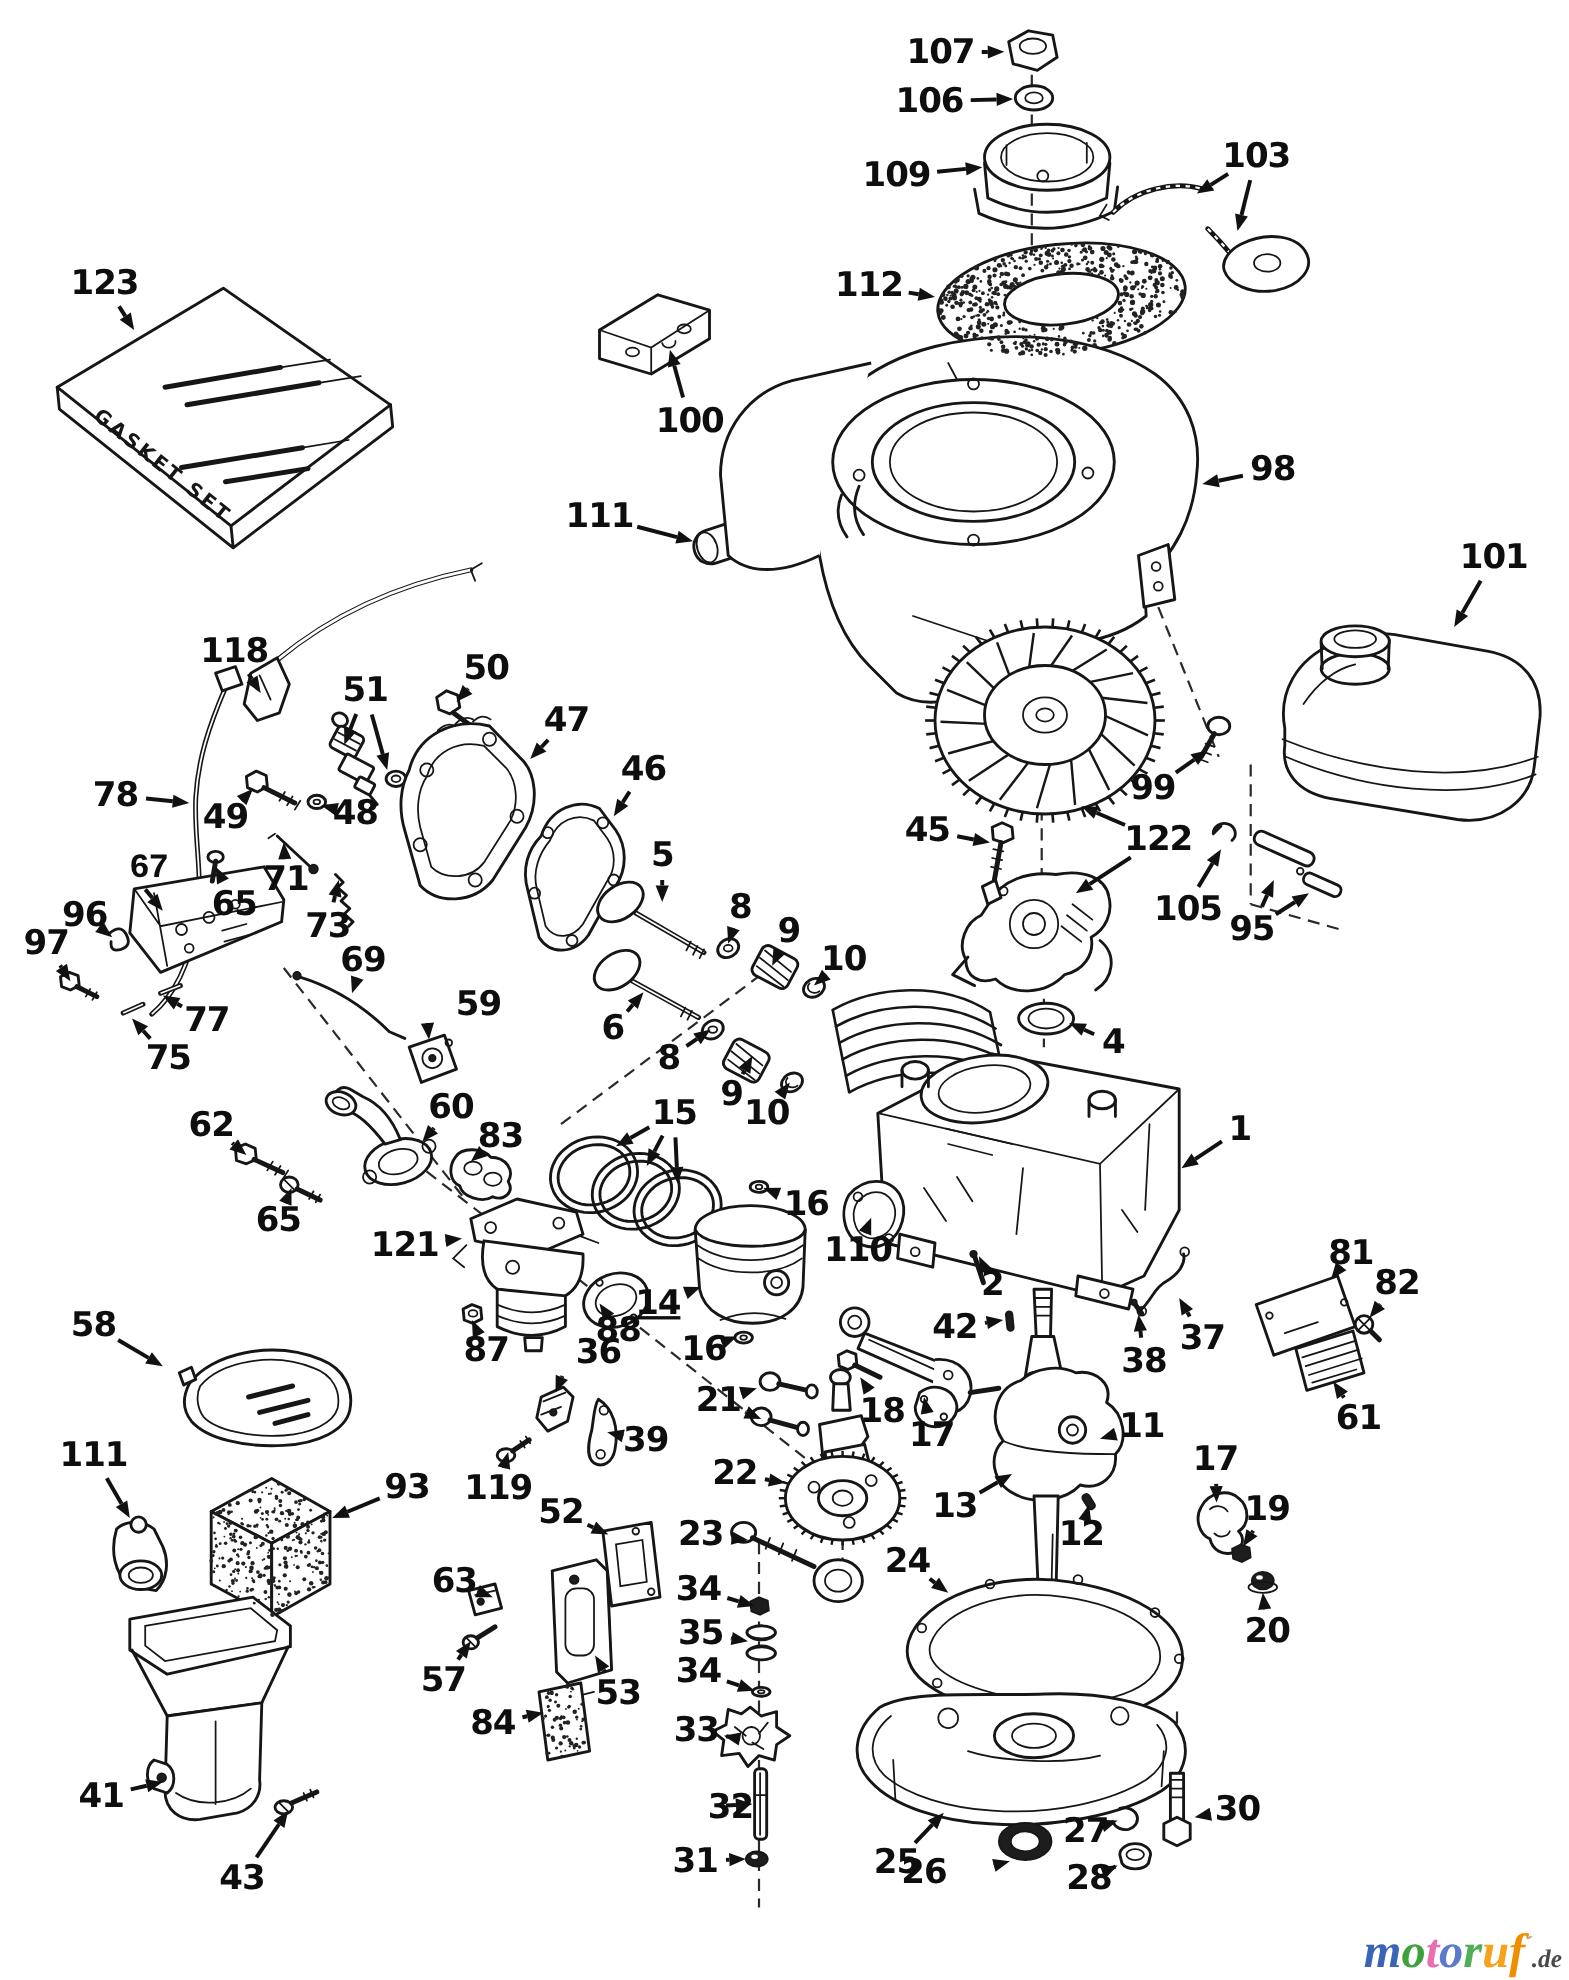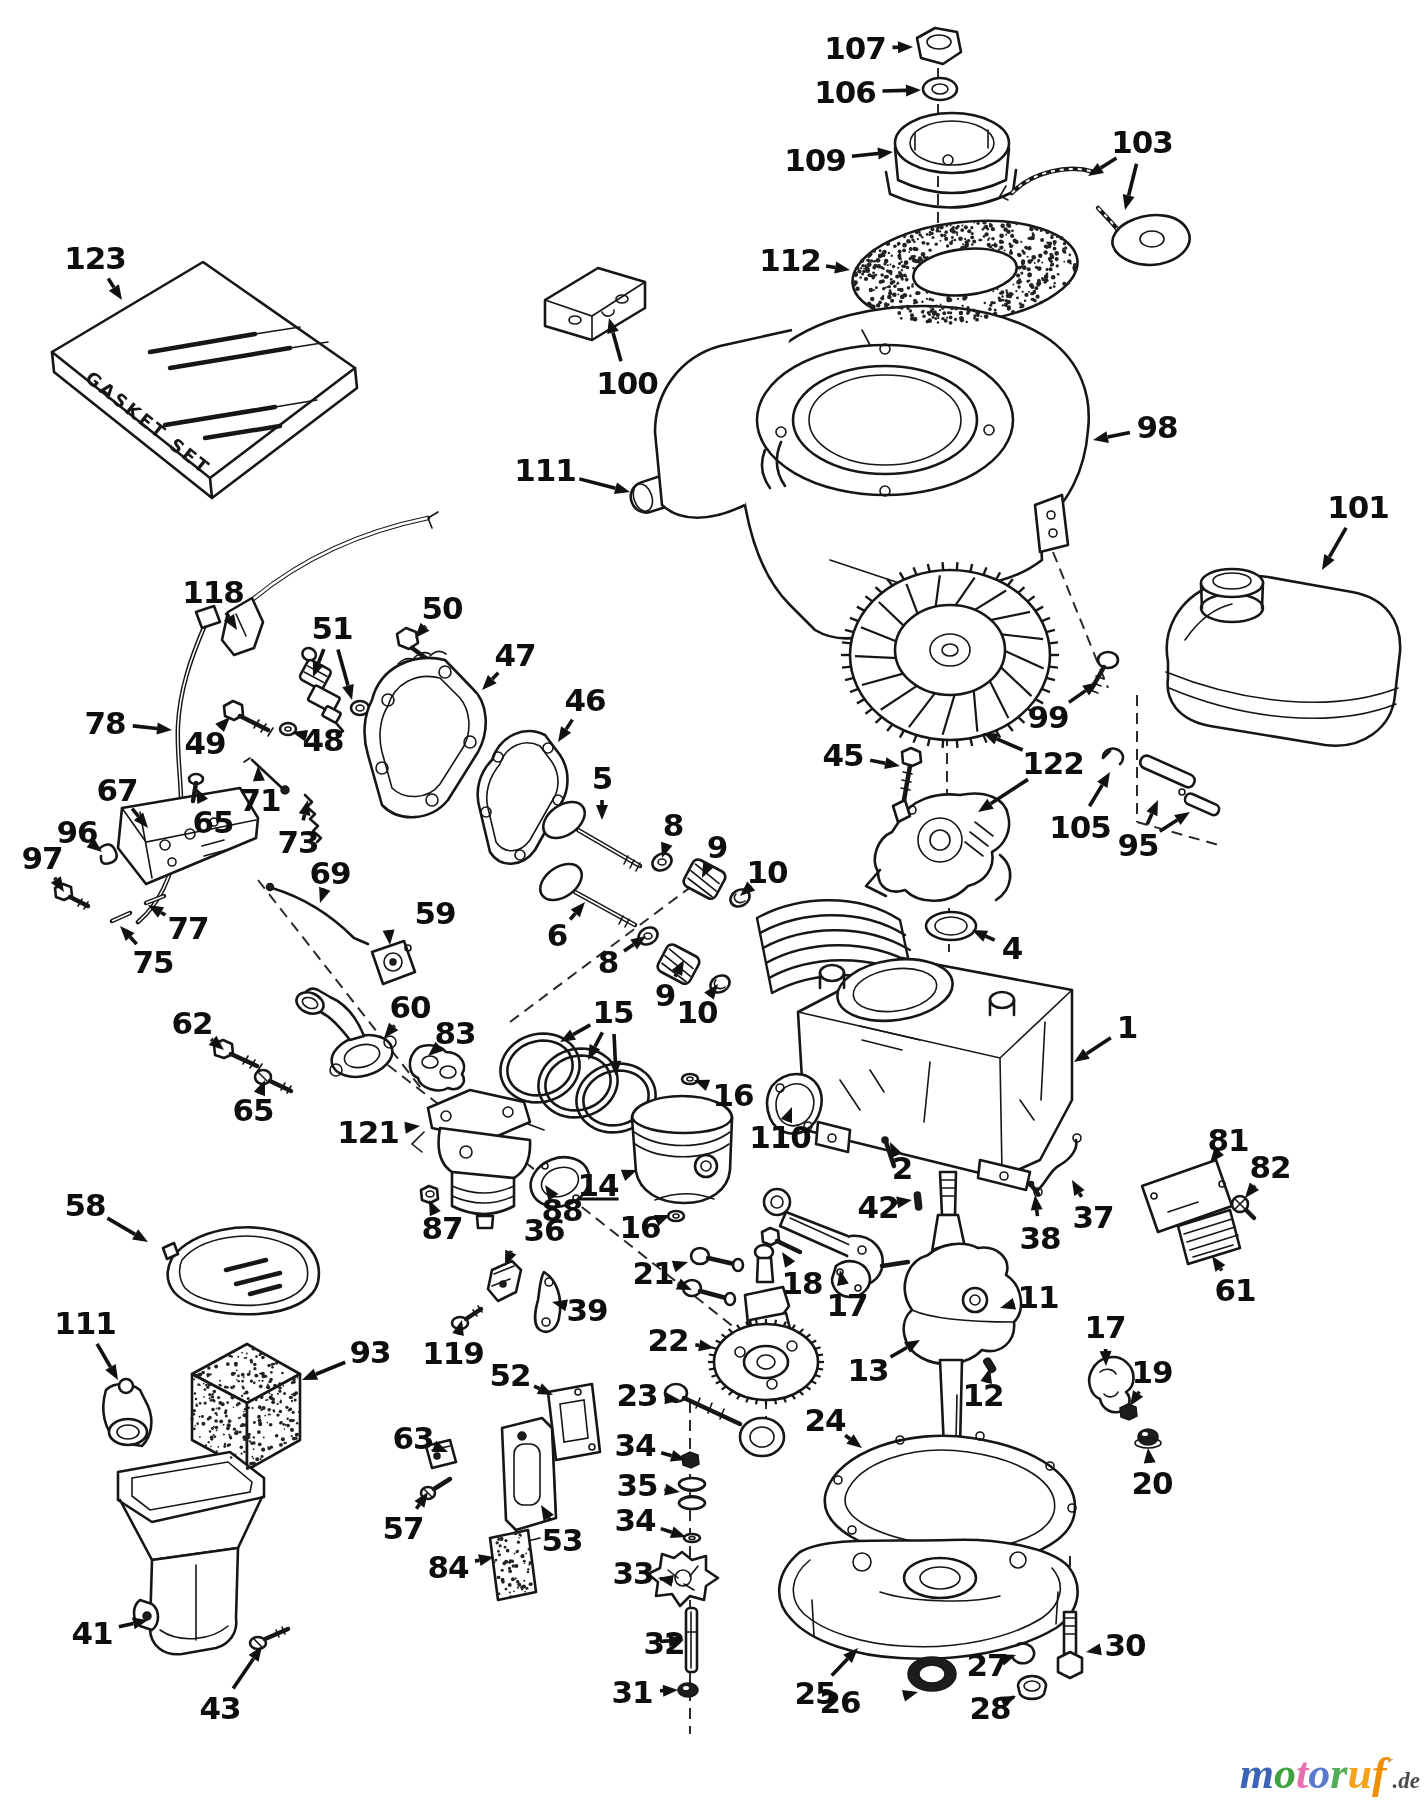--- a/index.html
+++ b/index.html
@@ -1886,7 +1886,7 @@
       <div class="callout" style="left: 105px; top: 723px;">78</div>
       <div class="callout" style="left: 205px; top: 743px;">49</div>
       <div class="callout" style="left: 323px; top: 740px;">48</div>
-      <div class="callout" style="left: 117px; top: 790px;">67</div>
+      <div class="callout" style="left: 135px; top: 790px; font-family: Liberation Mono, monospace;">67</div>
       <div class="callout" style="left: 77px; top: 832px;">96</div>
       <div class="callout" style="left: 42px; top: 858px;">97</div>
       <div class="callout" style="left: 213px; top: 822px;">65</div>

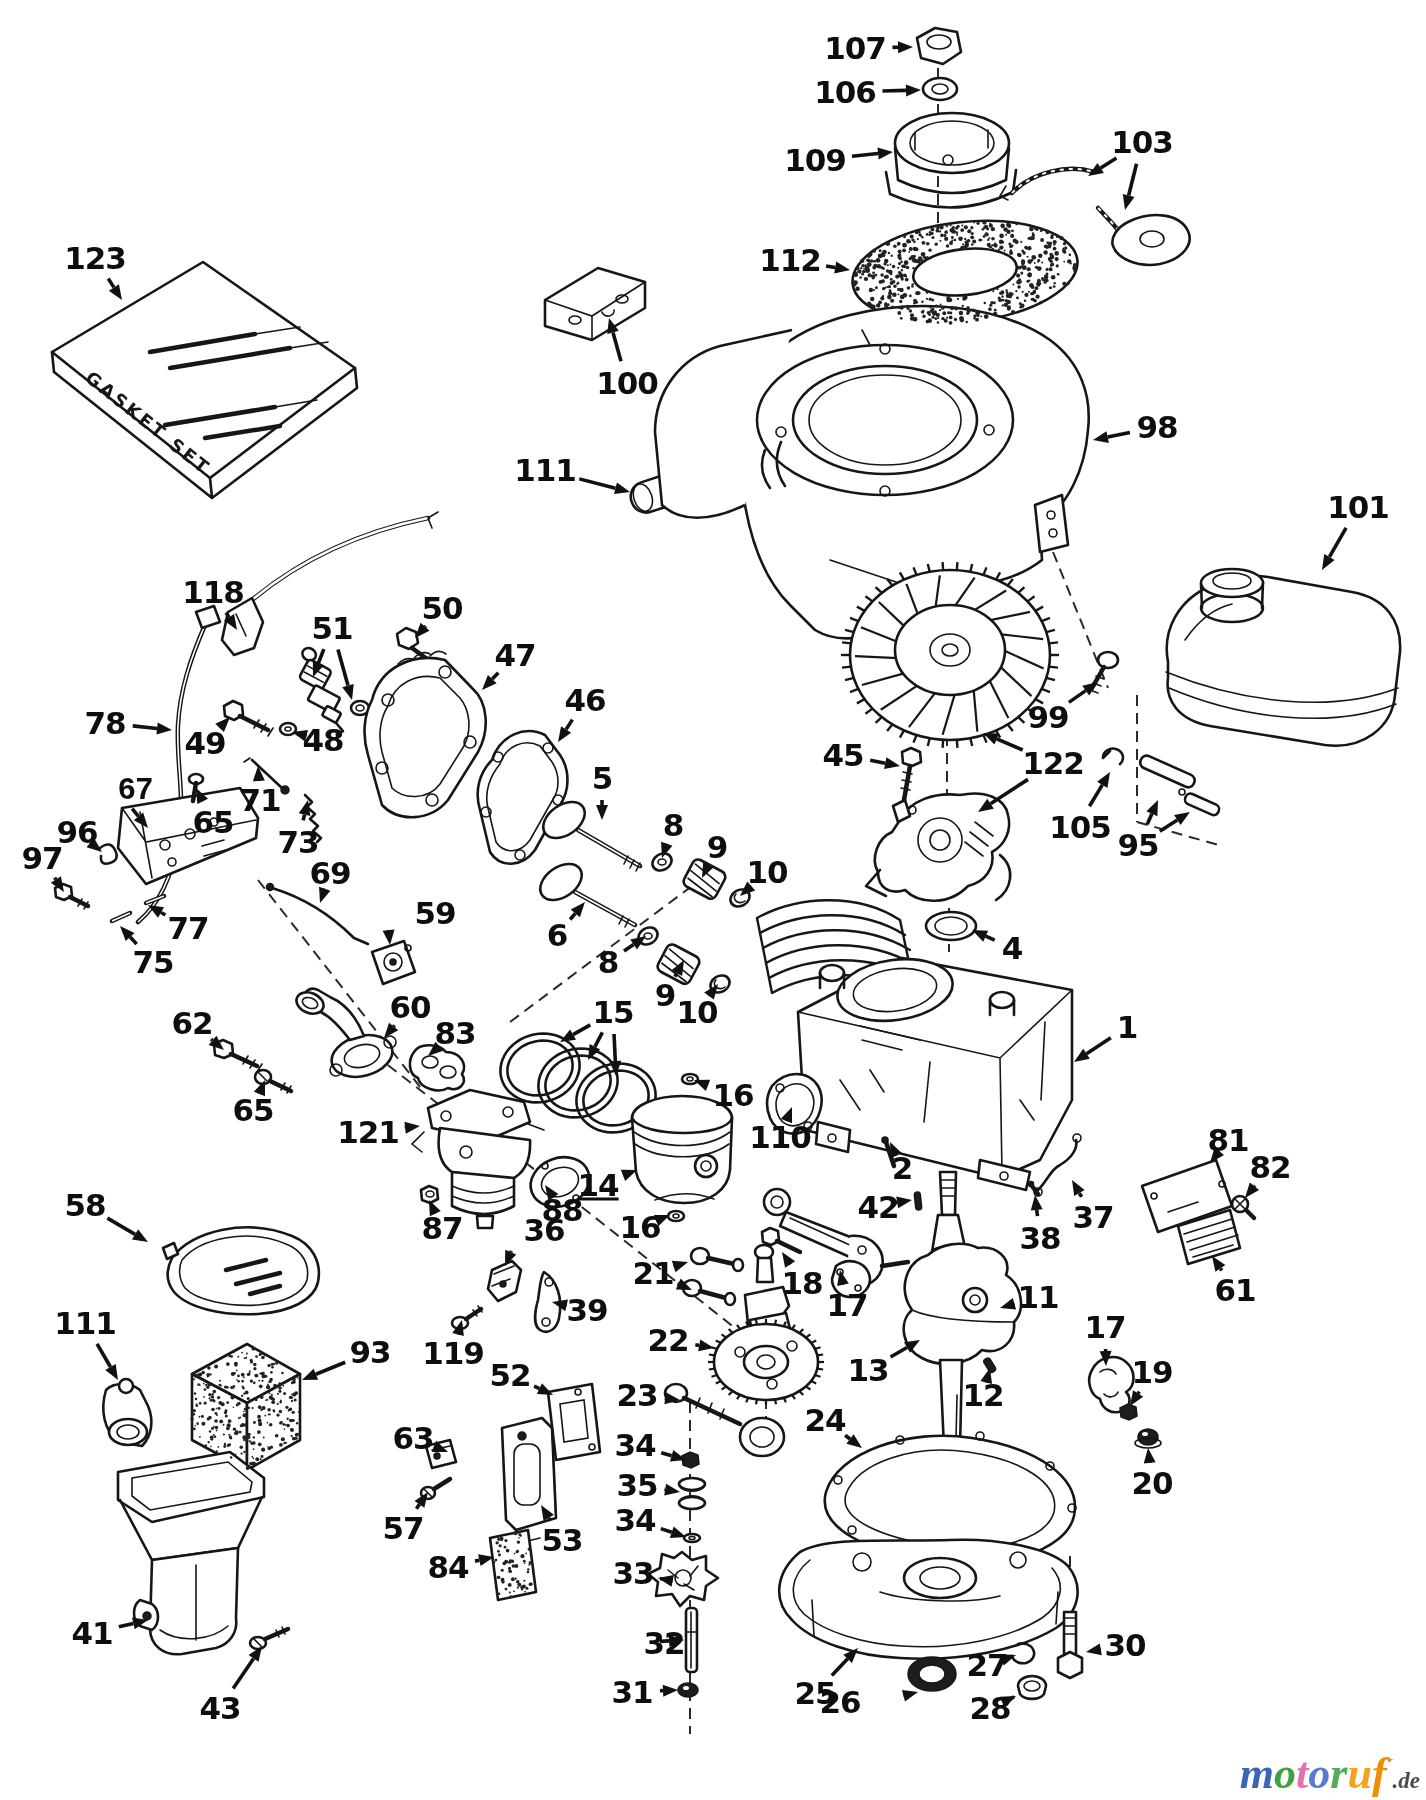--- a/index.html
+++ b/index.html
@@ -1931,7 +1931,7 @@
       <div class="callout" style="left: 653px; top: 1273px;">21</div>
       <div class="callout" style="left: 802px; top: 1283px;">18</div>
       <div class="callout" style="left: 847px; top: 1305px;">17</div>
-      <div class="callout" style="left: 868px; top: 1207px; margin-left: 10px;">42</div>
+      <div class="callout" style="left: 868px; top: 1207px;">42</div>
       <div class="callout" style="left: 868px; top: 1370px;">13</div>
       <div class="callout" style="left: 1038px; top: 1297px;">11</div>
       <div class="callout" style="left: 983px; top: 1395px;">12</div>

